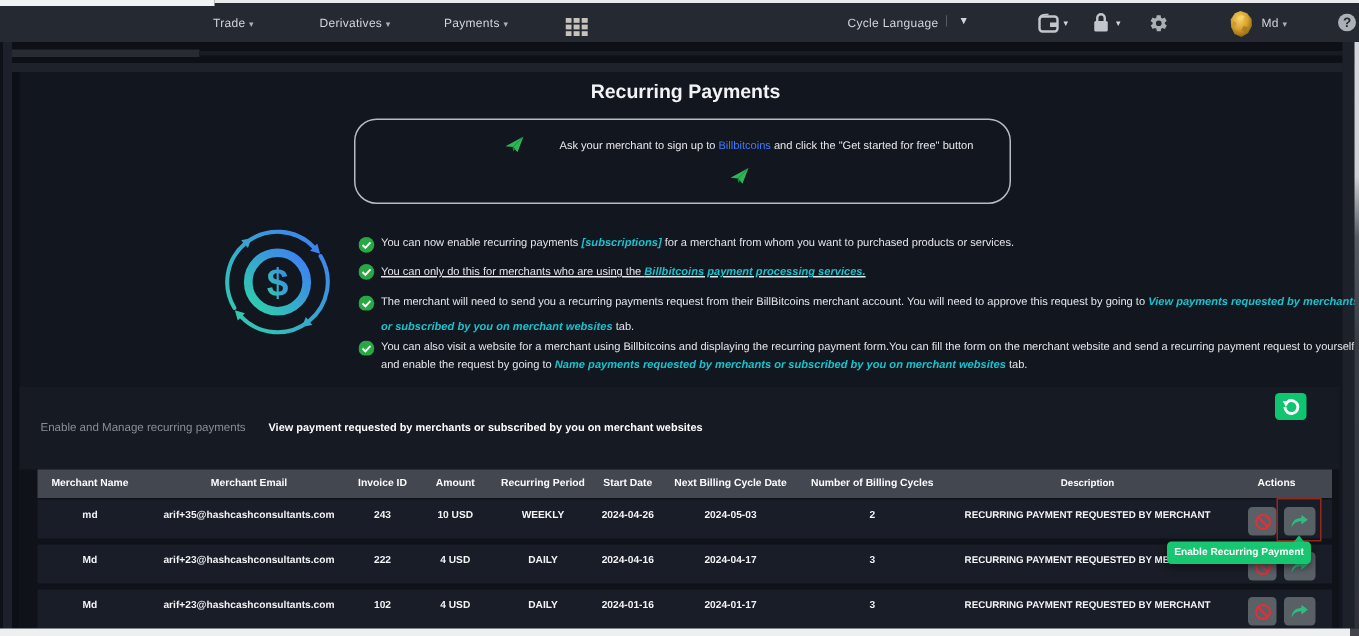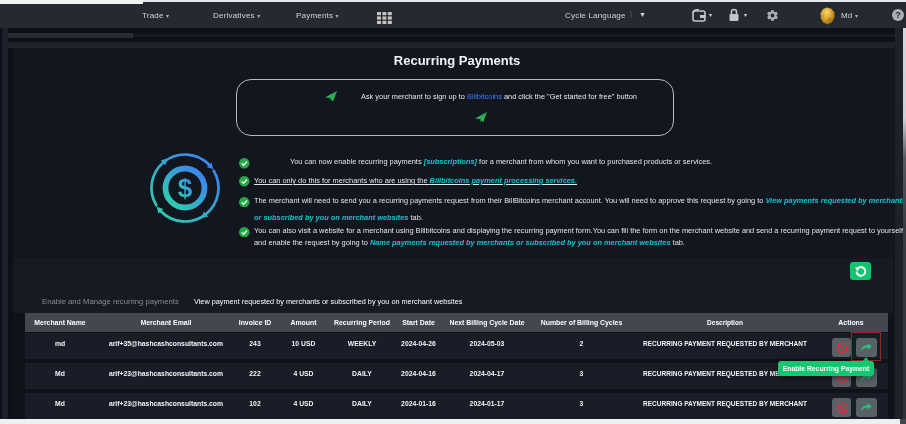--- a/index.html
+++ b/index.html
@@ -32,7 +32,7 @@
 
 
 #infobox { position:absolute; left:236px; top:79px; width:438px; height:57px; border:1px solid #b7bbc1; border-radius:15px; }
-.boxline { position:absolute; left:224px; width:514px; display:flex; justify-content:center; align-items:center; gap:24px; color:#e7e9ec; font-size:7.4px; white-space:nowrap; }
+.boxline { position:absolute; left:236px; width:514px; display:flex; justify-content:center; align-items:center; gap:24px; color:#e7e9ec; font-size:7.4px; white-space:nowrap; }
 .blue { color:#3d7bfd; }
 
 

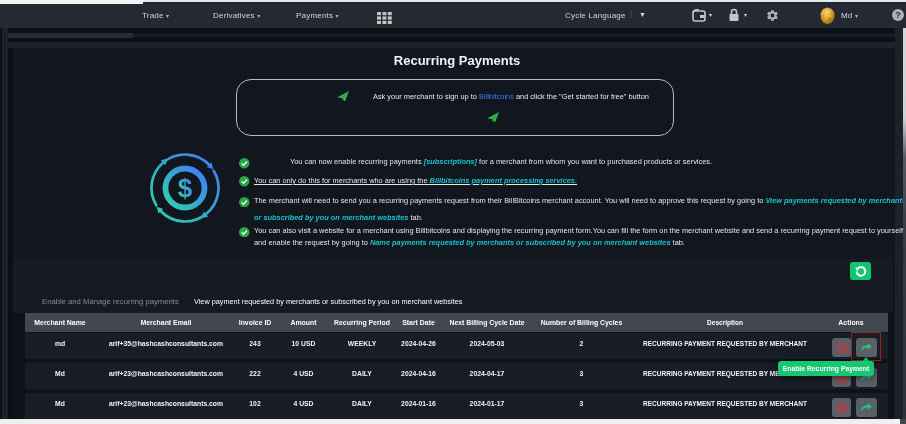--- a/index.html
+++ b/index.html
@@ -173,7 +173,7 @@
     <circle cx="8" cy="8" r="8" fill="#28a745"></circle>
     <path d="M4 8.2 L7 11 L12.2 5.4" stroke="#fff" stroke-width="2" fill="none"></path>
   </svg>
-<div class="bullet" style="left:254px;top:157px;margin-left:36px;">You can now enable recurring payments <span class="teal">[subscriptions]</span> for a merchant from whom you want to purchased products or services.</div>
+<div class="bullet" style="left:254px;top:157px;">You can now enable recurring payments <span class="teal">[subscriptions]</span> for a merchant from whom you want to purchased products or services.</div>
 
 <svg class="chk" style="left:239px;top:176px;" viewBox="0 0 16 16">
     <circle cx="8" cy="8" r="8" fill="#28a745"></circle>

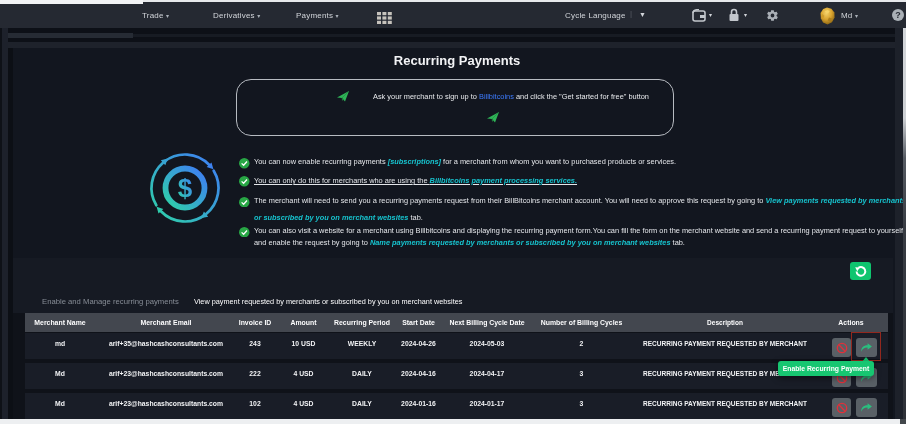--- a/index.html
+++ b/index.html
@@ -44,7 +44,7 @@
 #panel { position:absolute; left:13px; top:258px; width:880px; height:161px; background:#161a23; }
 #tablebg { position:absolute; left:13px; top:313px; width:880px; height:106px; background:#0f1219; }
 #refreshbtn { position:absolute; left:850px; top:262px; width:21px; height:18px; background:#0fc56f; border-radius:3px; display:flex; align-items:center; justify-content:center; }
-.tab { position:absolute; top:297px; font-size:7.4px; white-space:nowrap;margin-left:15px; }
+.tab { position:absolute; top:280px; font-size:7.4px; white-space:nowrap; }
 #tab1 { left:27px; color:#878d96; font-size:7.7px; }
 #tab2 { left:179px; color:#fdfdfe; font-weight:normal; font-size:7.3px; }
 

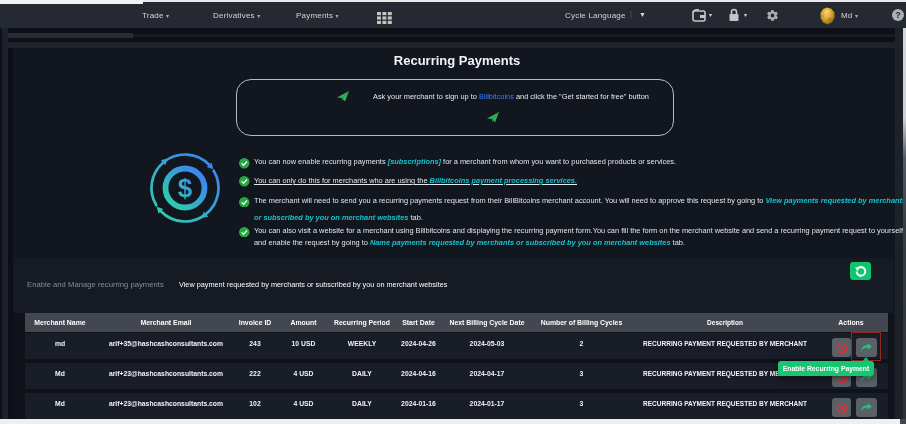--- a/index.html
+++ b/index.html
@@ -46,7 +46,7 @@
 #refreshbtn { position:absolute; left:850px; top:262px; width:21px; height:18px; background:#0fc56f; border-radius:3px; display:flex; align-items:center; justify-content:center; }
 .tab { position:absolute; top:280px; font-size:7.4px; white-space:nowrap; }
 #tab1 { left:27px; color:#878d96; font-size:7.7px; }
-#tab2 { left:179px; color:#fdfdfe; font-weight:normal; font-size:7.3px; }
+#tab2 { left:179px; color:#fdfdfe; font-weight:bold; font-size:7.3px; }
 
 
 #thead { position:absolute; left:25px; top:313px; width:863px; height:19px; background:#43474f; display:flex; }

